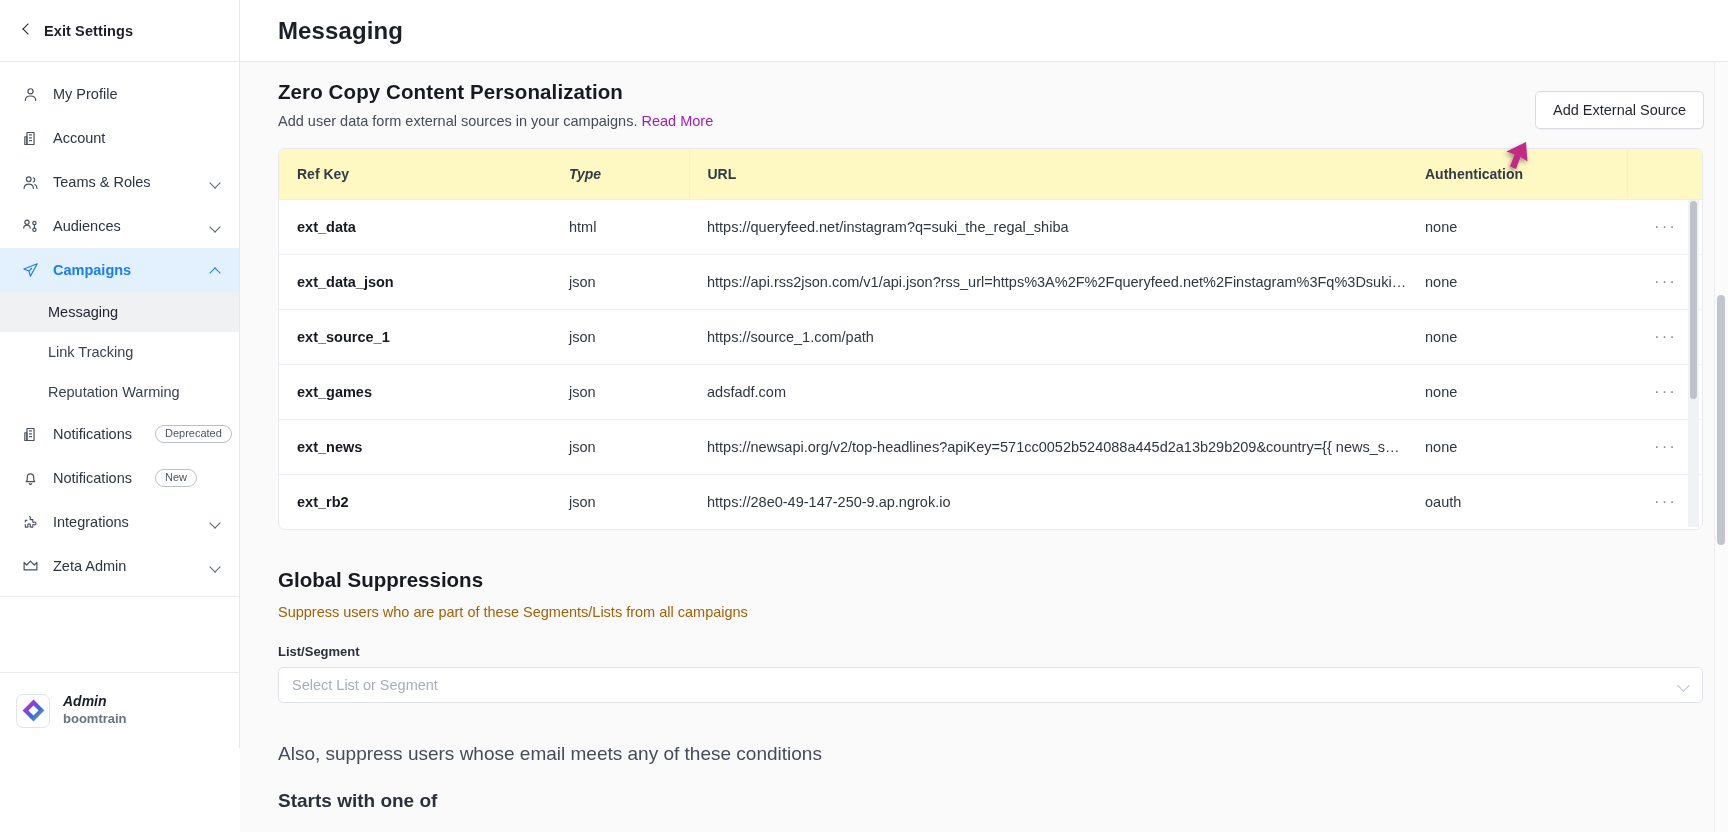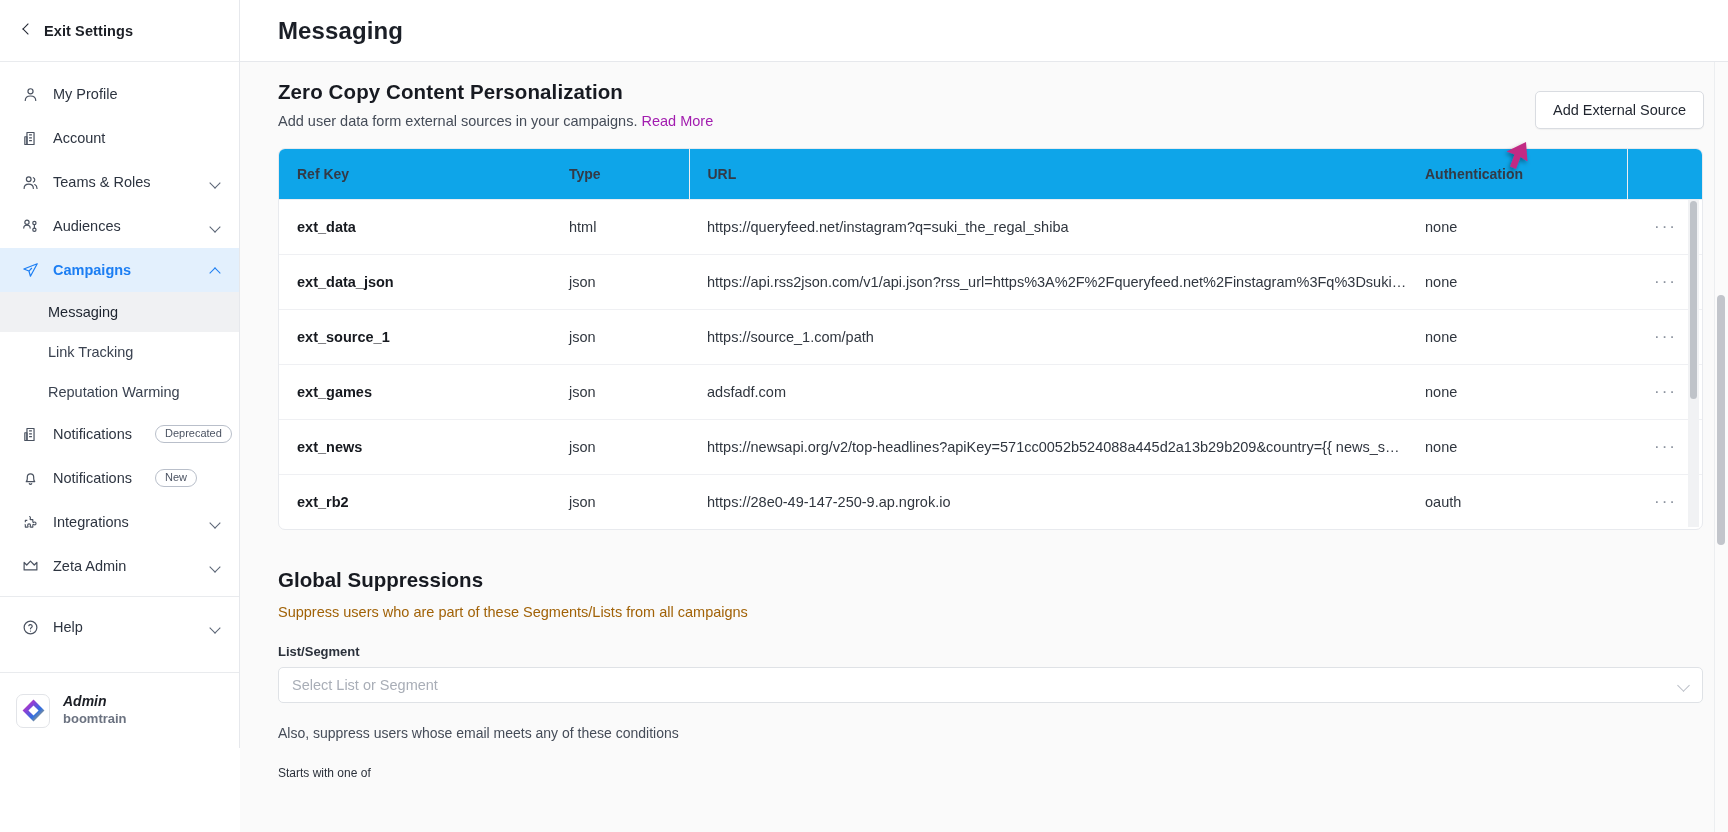--- a/index.html
+++ b/index.html
@@ -126,7 +126,7 @@
   }
   table { border-collapse: collapse; width: 100%; table-layout: fixed; }
   thead th {
-    background: #0ea5e9; text-align: left;
+    background: #fef9c3; text-align: left;
     font-size: 14px; font-weight: 600; color: #333a46;
     padding: 16px 0 16px 18px; border-bottom: 1px solid #eceef1;
     height: 50px;

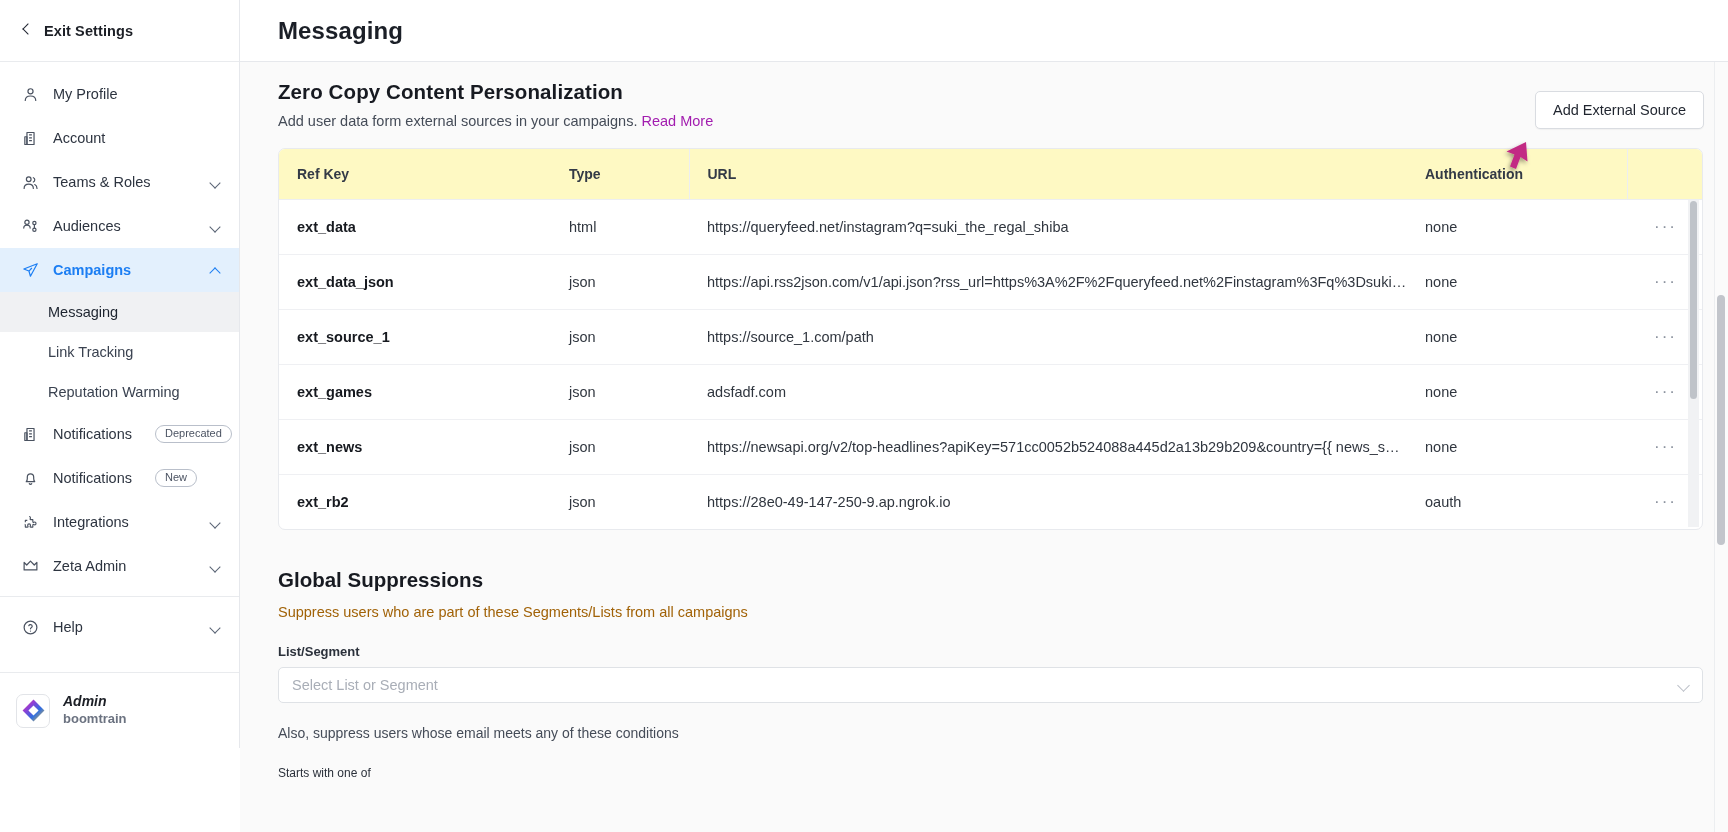--- a/index.html
+++ b/index.html
@@ -132,7 +132,7 @@
     height: 50px;
   }
   thead th:nth-child(1) { width: 272px; }
-  thead th:nth-child(2) { width: 138px; }
+  thead th:nth-child(2) { width: 138px; font-style: italic; }
   thead th:nth-child(3) { width: 718px; border-left: 1px solid #eceef1; }
   thead th:nth-child(4) { width: 220px; }
   thead th:nth-child(5) { width: 77px; border-left: 1px solid #eceef1; }

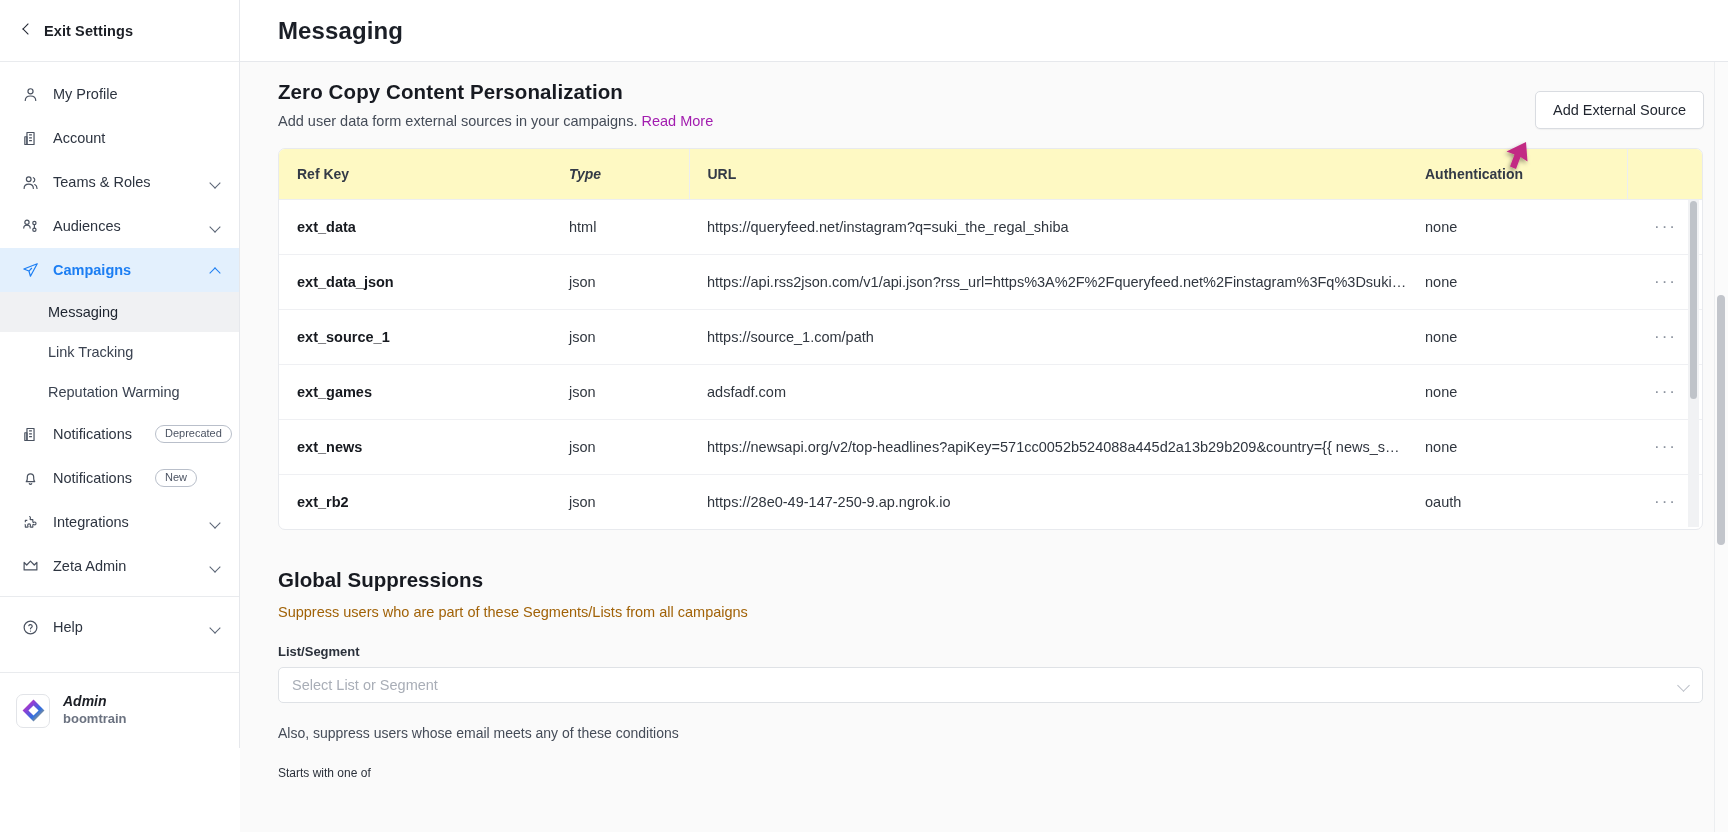--- a/index.html
+++ b/index.html
@@ -317,17 +317,6 @@
 
       <div class="nav-sep"></div>
 
-      <div class="nav-item">
-        <span class="ico">
-          <svg width="17" height="17" viewBox="0 0 24 24" fill="none" stroke="#4a5260" stroke-width="1.7" stroke-linecap="round" stroke-linejoin="round">
-              <circle cx="12" cy="12" r="9"></circle>
-              <path d="M9.6 9.4a2.5 2.5 0 014.8.9c0 1.7-2.4 2.1-2.4 3.6"></path>
-              <circle cx="12" cy="17" r=".9" fill="#4a5260" stroke="none"></circle>
-            </svg>
-        </span>
-        <span class="lbl">Help</span>
-        <span class="caret"></span>
-      </div>
 
     </nav>
 

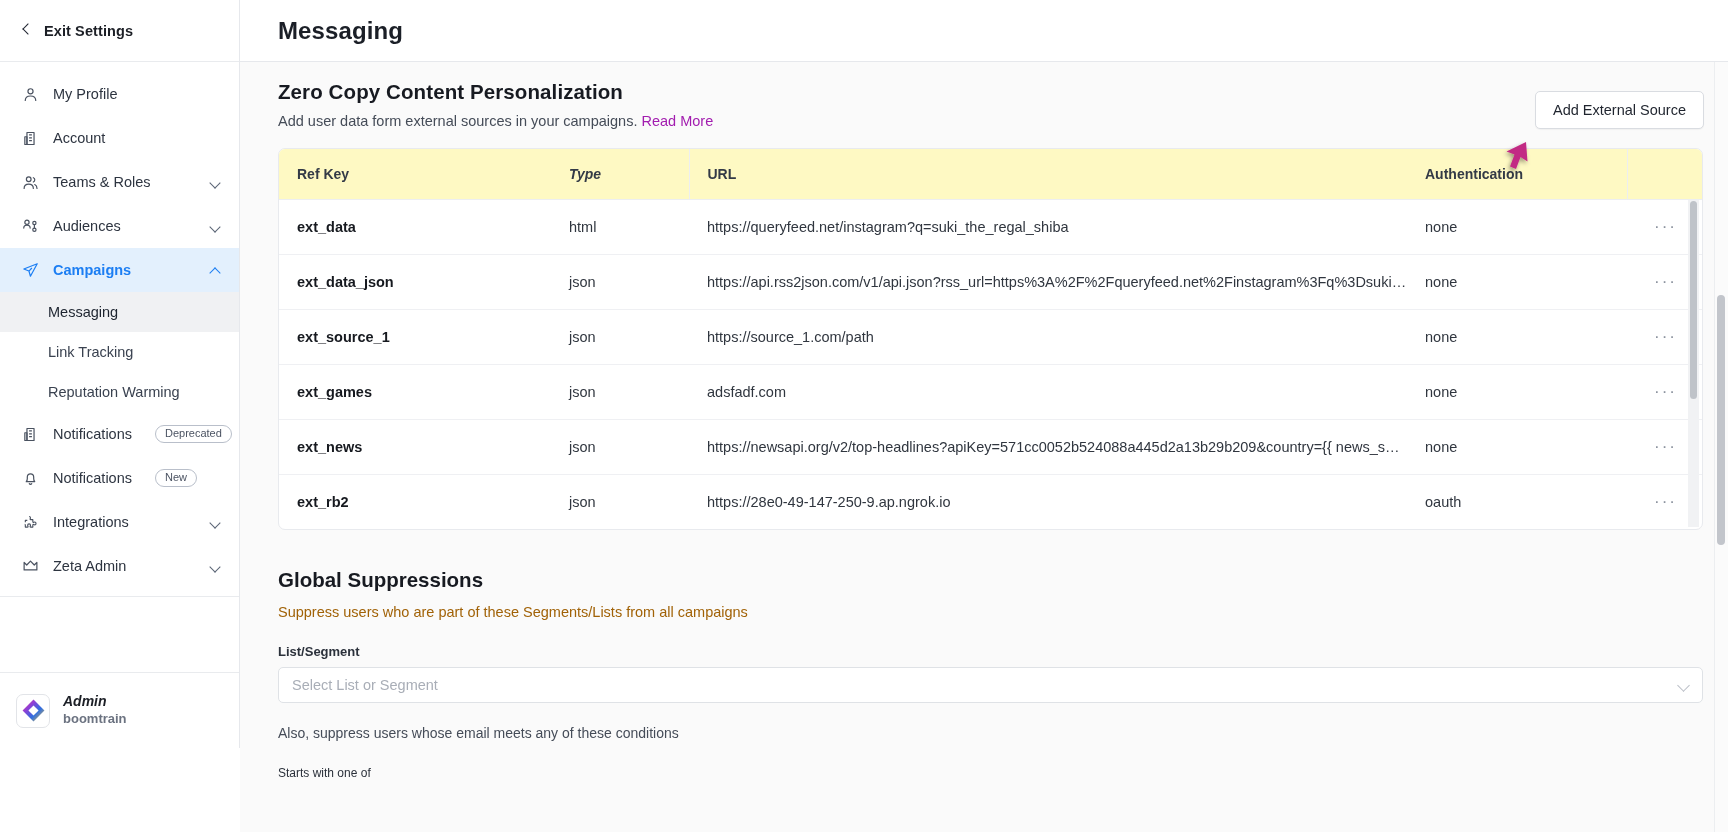--- a/index.html
+++ b/index.html
@@ -173,7 +173,7 @@
     border-right: 1.6px solid #b9bec6; border-bottom: 1.6px solid #b9bec6;
     transform: rotate(45deg);
   }
-  .gs-note { font-size: 14px; color: #454c58; margin-top: 22px; }
+  .gs-note { font-size: 19px; color: #454c58; margin-top: 40px; }
   .gs-cond { font-size: 12px; font-weight: 400; color: #2b313b; margin-top: 25px; }
 
   

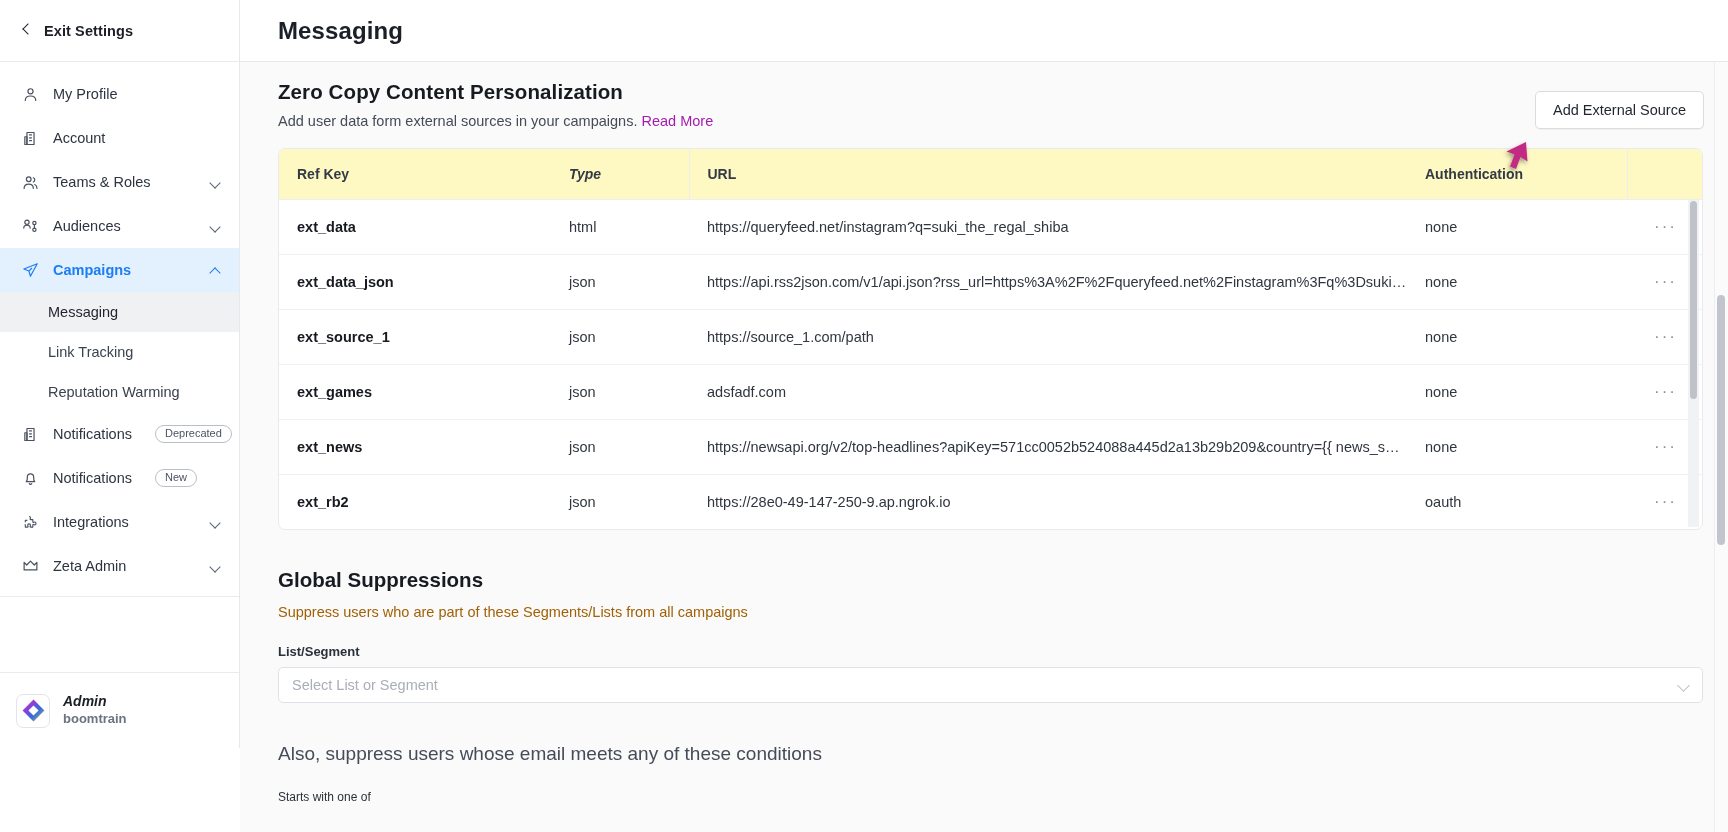--- a/index.html
+++ b/index.html
@@ -174,7 +174,7 @@
     transform: rotate(45deg);
   }
   .gs-note { font-size: 19px; color: #454c58; margin-top: 40px; }
-  .gs-cond { font-size: 12px; font-weight: 400; color: #2b313b; margin-top: 25px; }
+  .gs-cond { font-size: 19px; font-weight: 700; color: #2b313b; margin-top: 25px; }
 
   
   .page-scroll-track {

